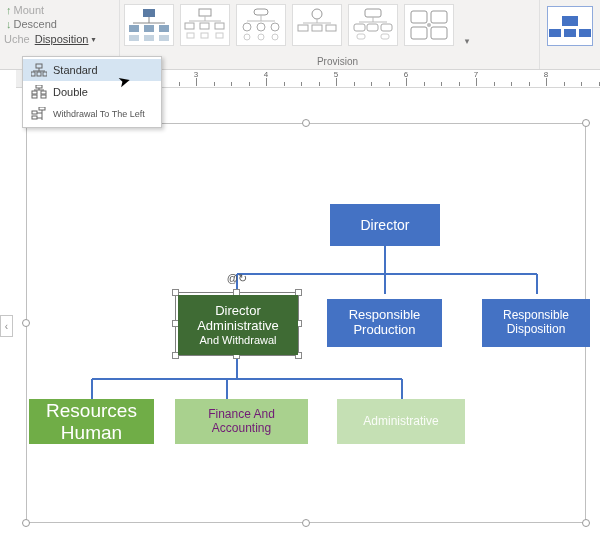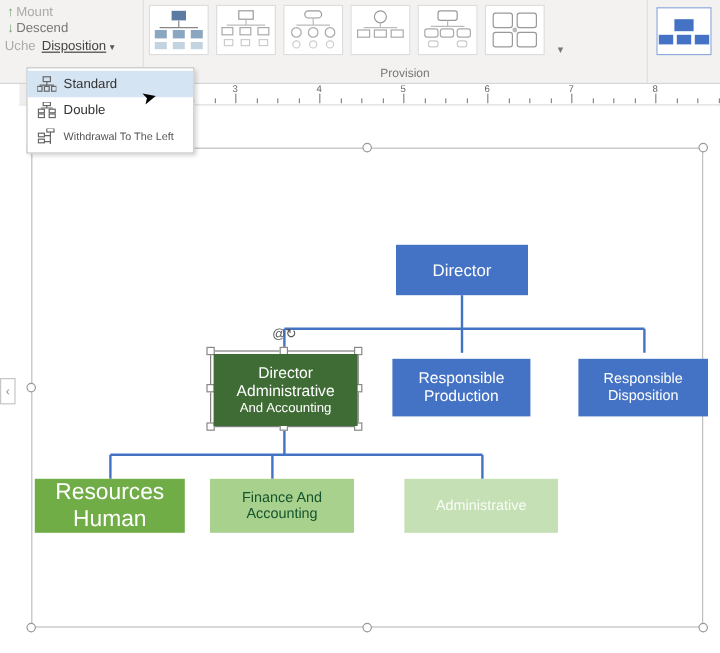--- a/index.html
+++ b/index.html
@@ -342,7 +342,7 @@
           <div>
             <div>Director</div>
             <div>Administrative</div>
-            <div style="font-size:11px">And Accounting</div>
+            <div style="font-size:11px">And Withdrawal</div>
           </div>
         </div>
       </div>

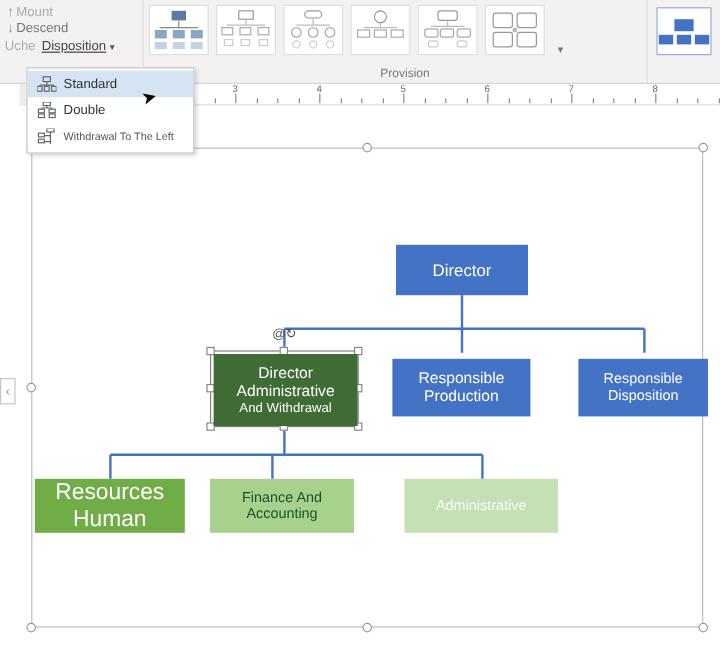--- a/index.html
+++ b/index.html
@@ -368,7 +368,7 @@
           </div>
       </div>
 
-      <div class="node n-green-light" style="top:275px;left:148px;width:120px;height:45px;font-size:12px;color:#14532d">
+      <div class="node n-green-light" style="top:275px;left:148px;width:133px;height:45px;font-size:12px;color:#701a75">
         <div>
             <div>Finance And</div>
             <div>Accounting</div>

